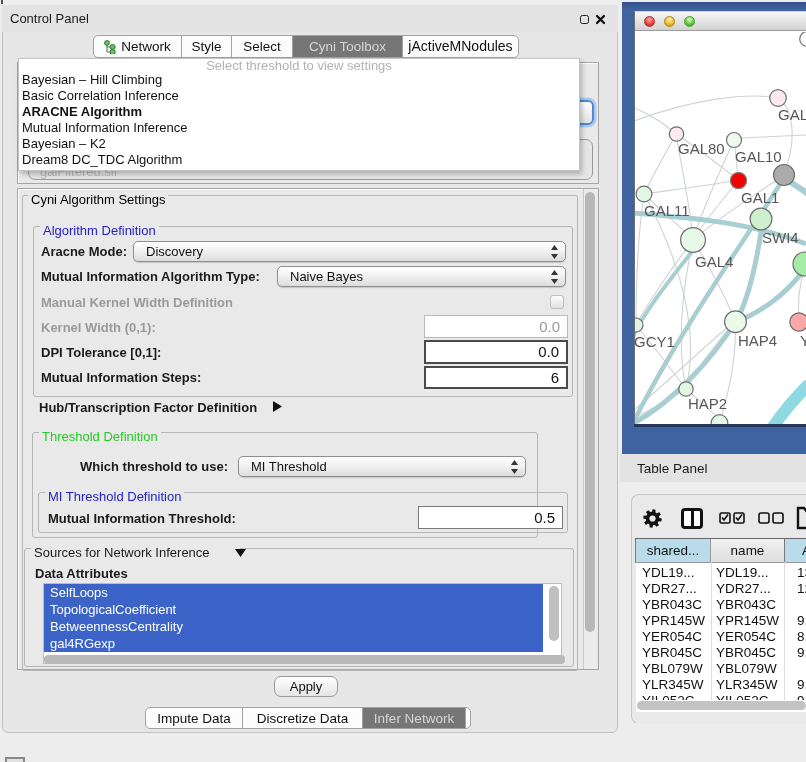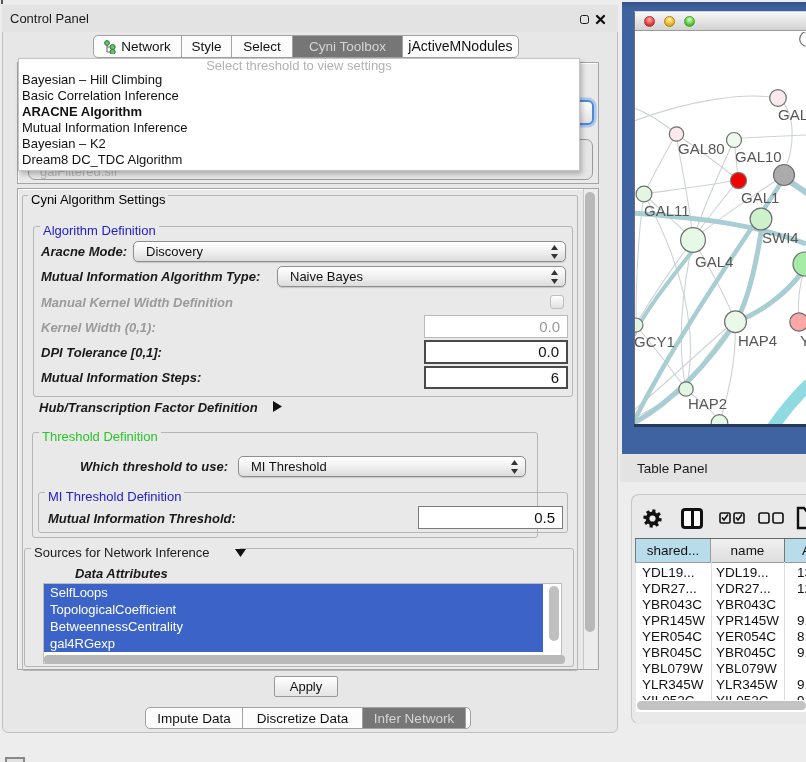--- a/index.html
+++ b/index.html
@@ -8,7 +8,7 @@
 .abs { position:absolute; }
 .grp { position:absolute; border:1px solid #b6b6b6; border-radius:3px; }
 .grp > .cap { position:absolute; top:-4px; left:6px; background:#e9e9e9; padding:0 3px; font-size:13px; line-height:15px; white-space:nowrap; }
-.boldlbl { position:absolute; font-size:13px; font-weight:bold; color:#1a1a1a; white-space:nowrap;font-style:italic; }
+.boldlbl { position:absolute; font-size:13px; font-weight:bold; color:#1a1a1a; white-space:nowrap; }
 .combo { position:absolute; height:21px; border:1px solid #8e8e8e; border-radius:5px; background:linear-gradient(#ffffff,#f2f2f2 45%,#dcdcdc); font-size:13px; color:#111; line-height:19px; padding-left:12px; box-shadow:0 1px 1px rgba(0,0,0,0.15); }
 .combo .arr { position:absolute; right:6px; top:2px; width:9px; height:16px; }
 .tfield { position:absolute; background:#fff; font-size:15px; color:#111; text-align:right; padding-right:7px; }

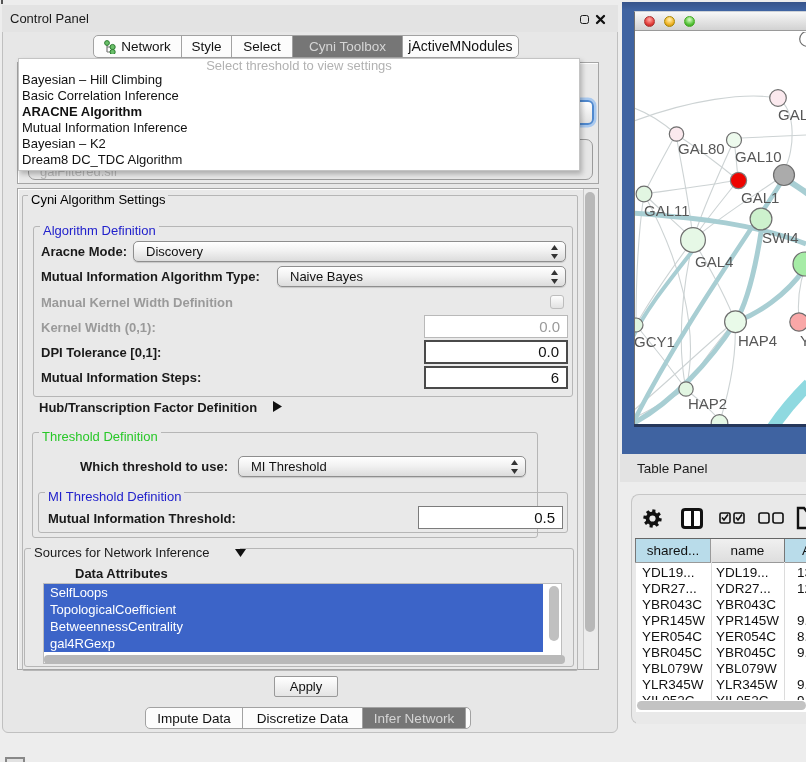--- a/index.html
+++ b/index.html
@@ -110,7 +110,7 @@
 <svg class="abs" style="left:234px; top:548px;" width="13" height="10" viewBox="0 0 13 10">
     <path d="M1 1 L12 1 L6.5 9 Z" fill="#111"></path>
   </svg>
-<div class="boldlbl" style="left:35px; top:566px;margin-left:40px;">Data Attributes</div>
+<div class="boldlbl" style="left:35px; top:566px;">Data Attributes</div>
 
 <div class="abs" style="left:43px; top:583px; width:519px; height:81px; background:#ffffff; border:1px solid #bdbdbd;"></div>
 <div class="abs" style="left:44px; top:584px; width:499px; height:68px; background:#3c64c8; color:#fff; font-size:13px; line-height:17px; padding-left:6px;">SelfLoops<br>TopologicalCoefficient<br>BetweennessCentrality<br>gal4RGexp</div>

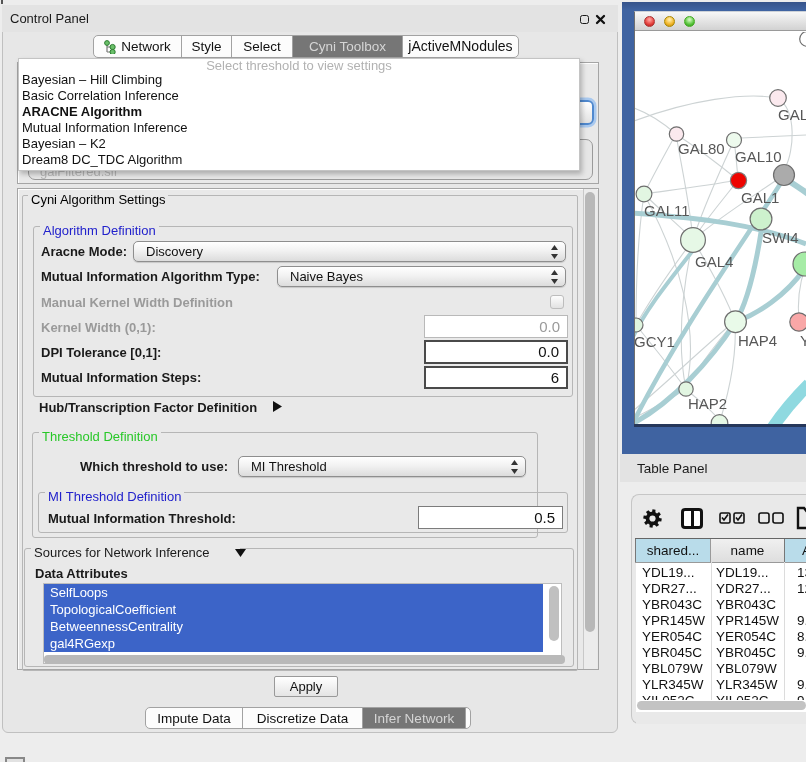--- a/index.html
+++ b/index.html
@@ -117,7 +117,7 @@
 <div class="abs" style="left:549px; top:586px; width:10px; height:55px; background:#c0c0c0; border-radius:5px;"></div>
 <div class="abs" style="left:44px; top:655px; width:521px; height:9px; background:#b9b9b9; border-radius:4px;"></div>
 
-<div class="abs" style="left:274px; top:676px; width:64px; height:21px; border:1px solid #999; border-radius:2px; background:linear-gradient(#ffffff,#e4e4e4); font-size:13px; color:#111; text-align:center; line-height:19px;">Apply</div>
+<div class="abs" style="left:274px; top:676px; width:64px; height:21px; border:1px solid #999; border-radius:7px; background:linear-gradient(#ffffff,#e4e4e4); font-size:13px; color:#111; text-align:center; line-height:19px;">Apply</div>
 
 <div id="bottabs" class="abs" style="left:145px; top:707px; height:22px; background:#fcfcfc; border:1px solid #a2a2a2; border-radius:5px; overflow:hidden; display:flex;">
     <div style="width: 96px; text-align: center; font-size: 13.5px; line-height: 21px; white-space: nowrap; color: rgb(17, 17, 17);">Impute Data</div>

